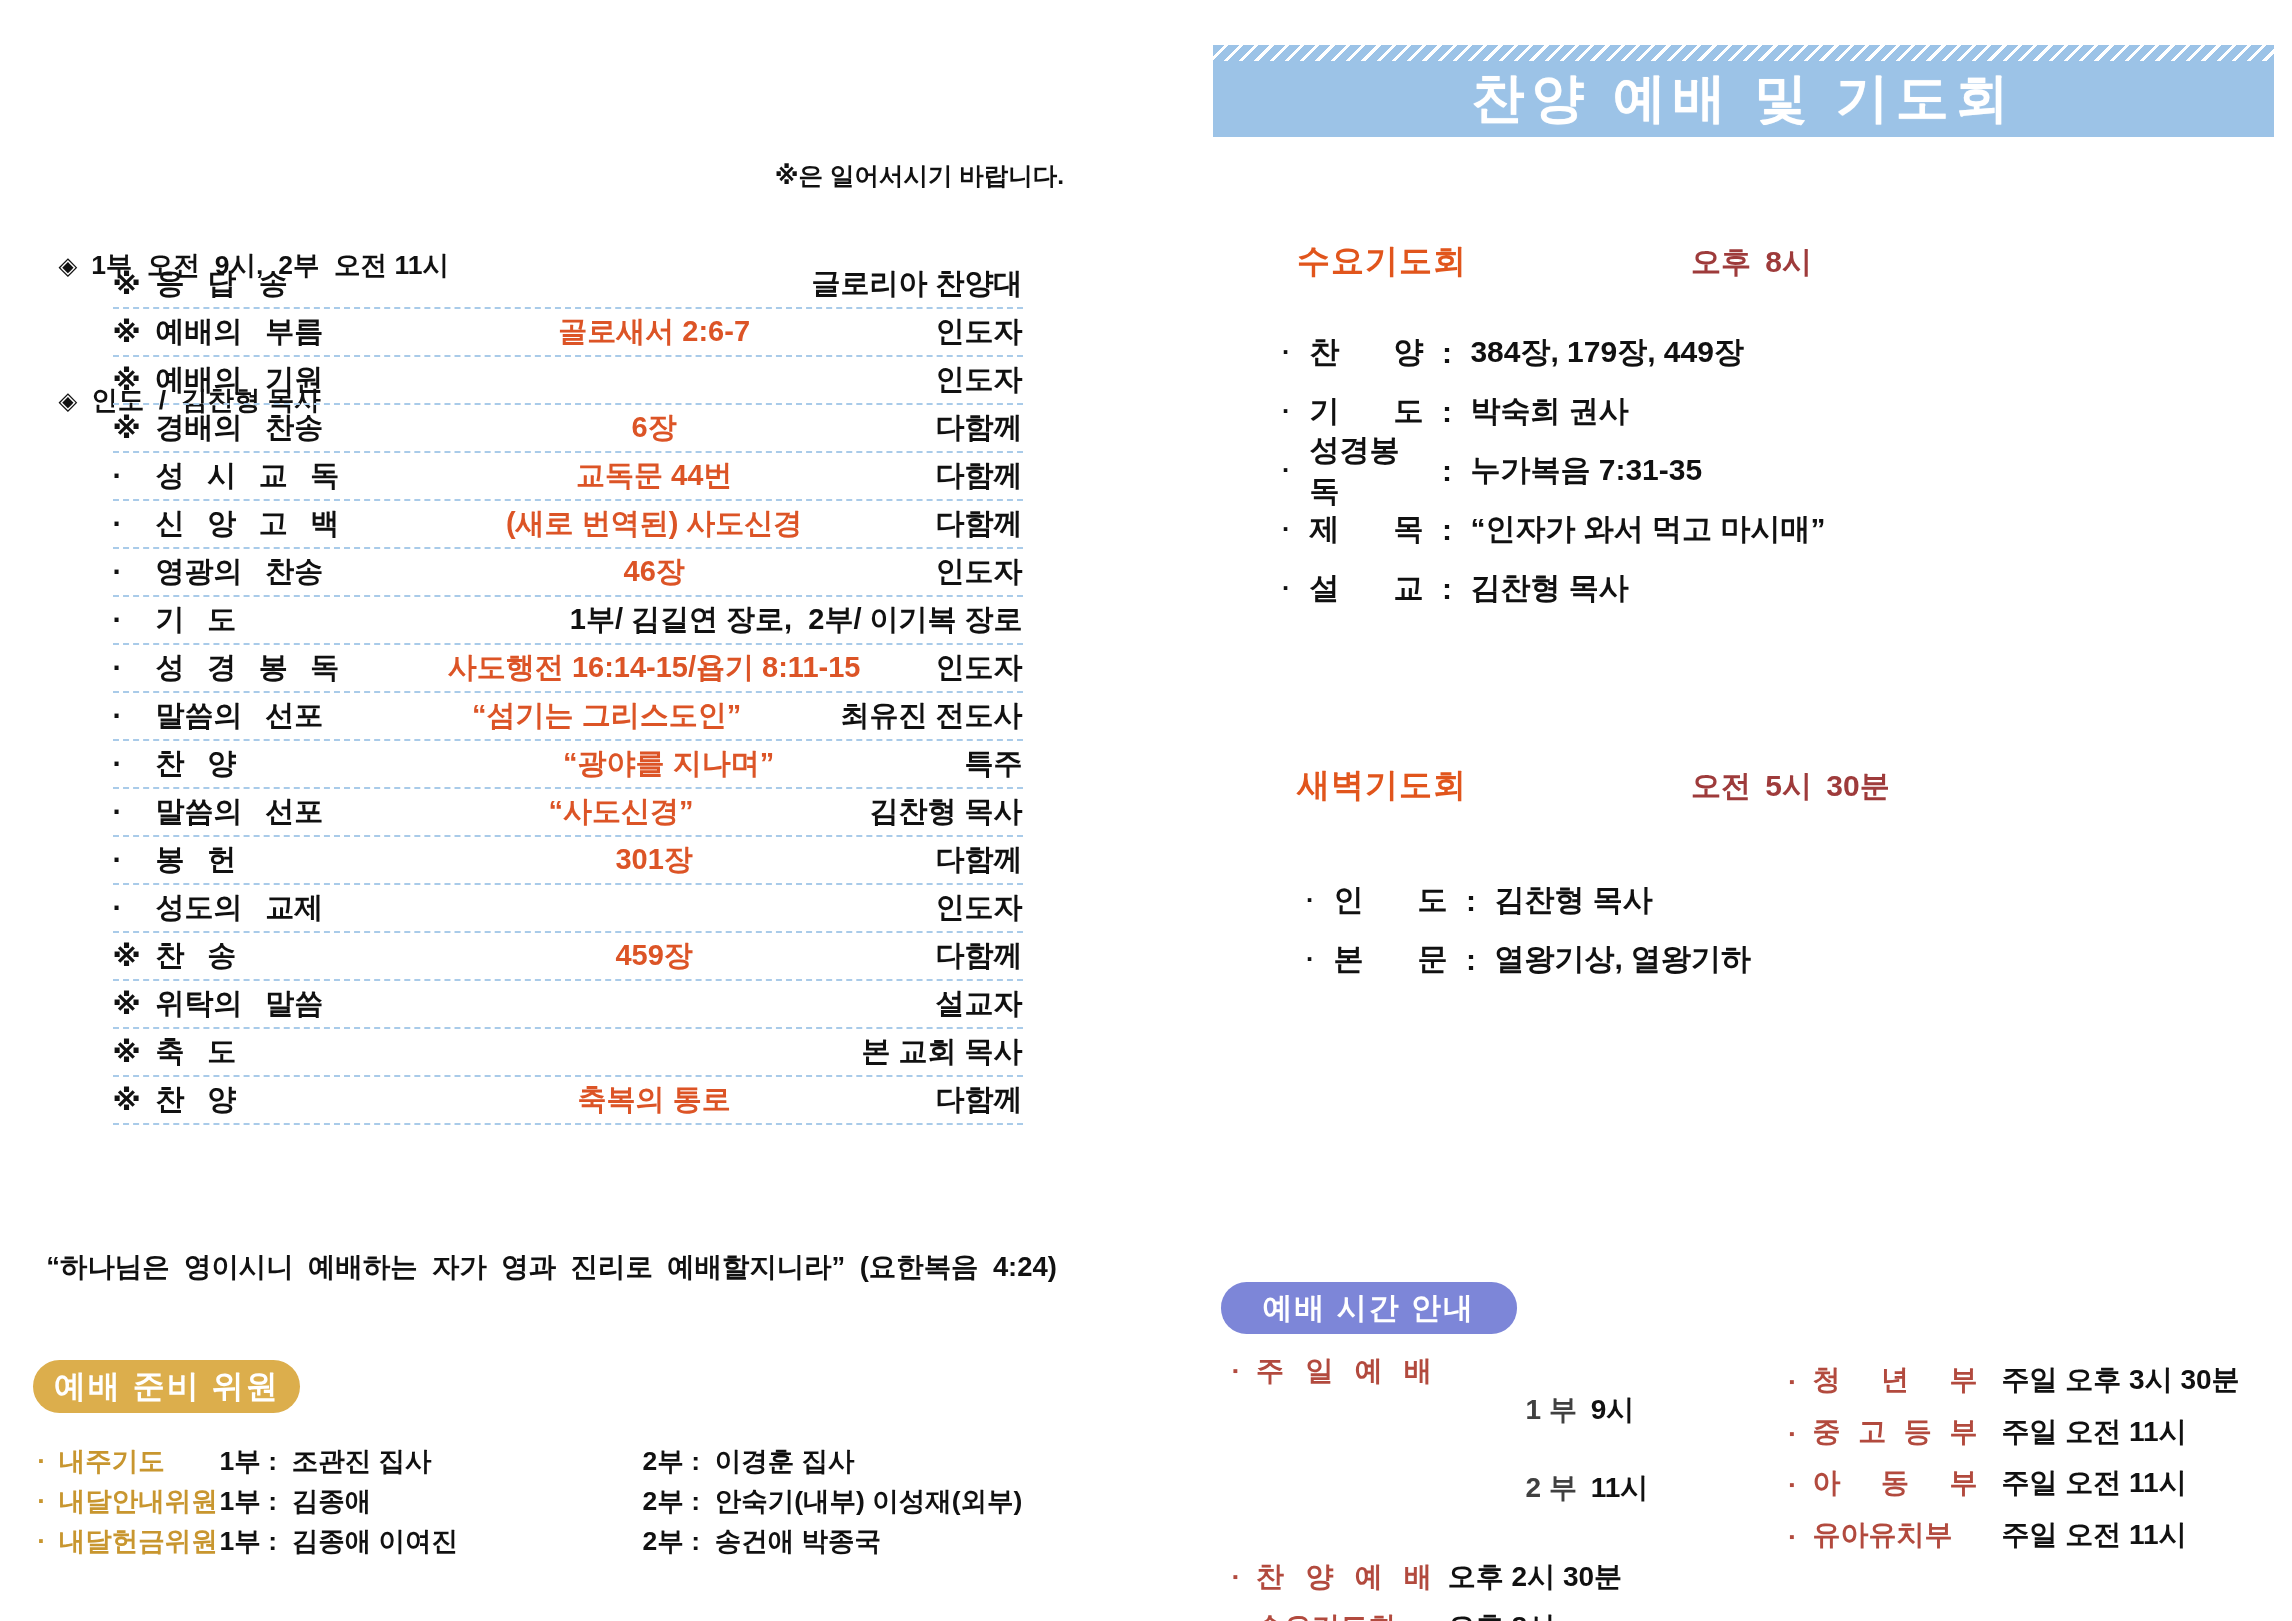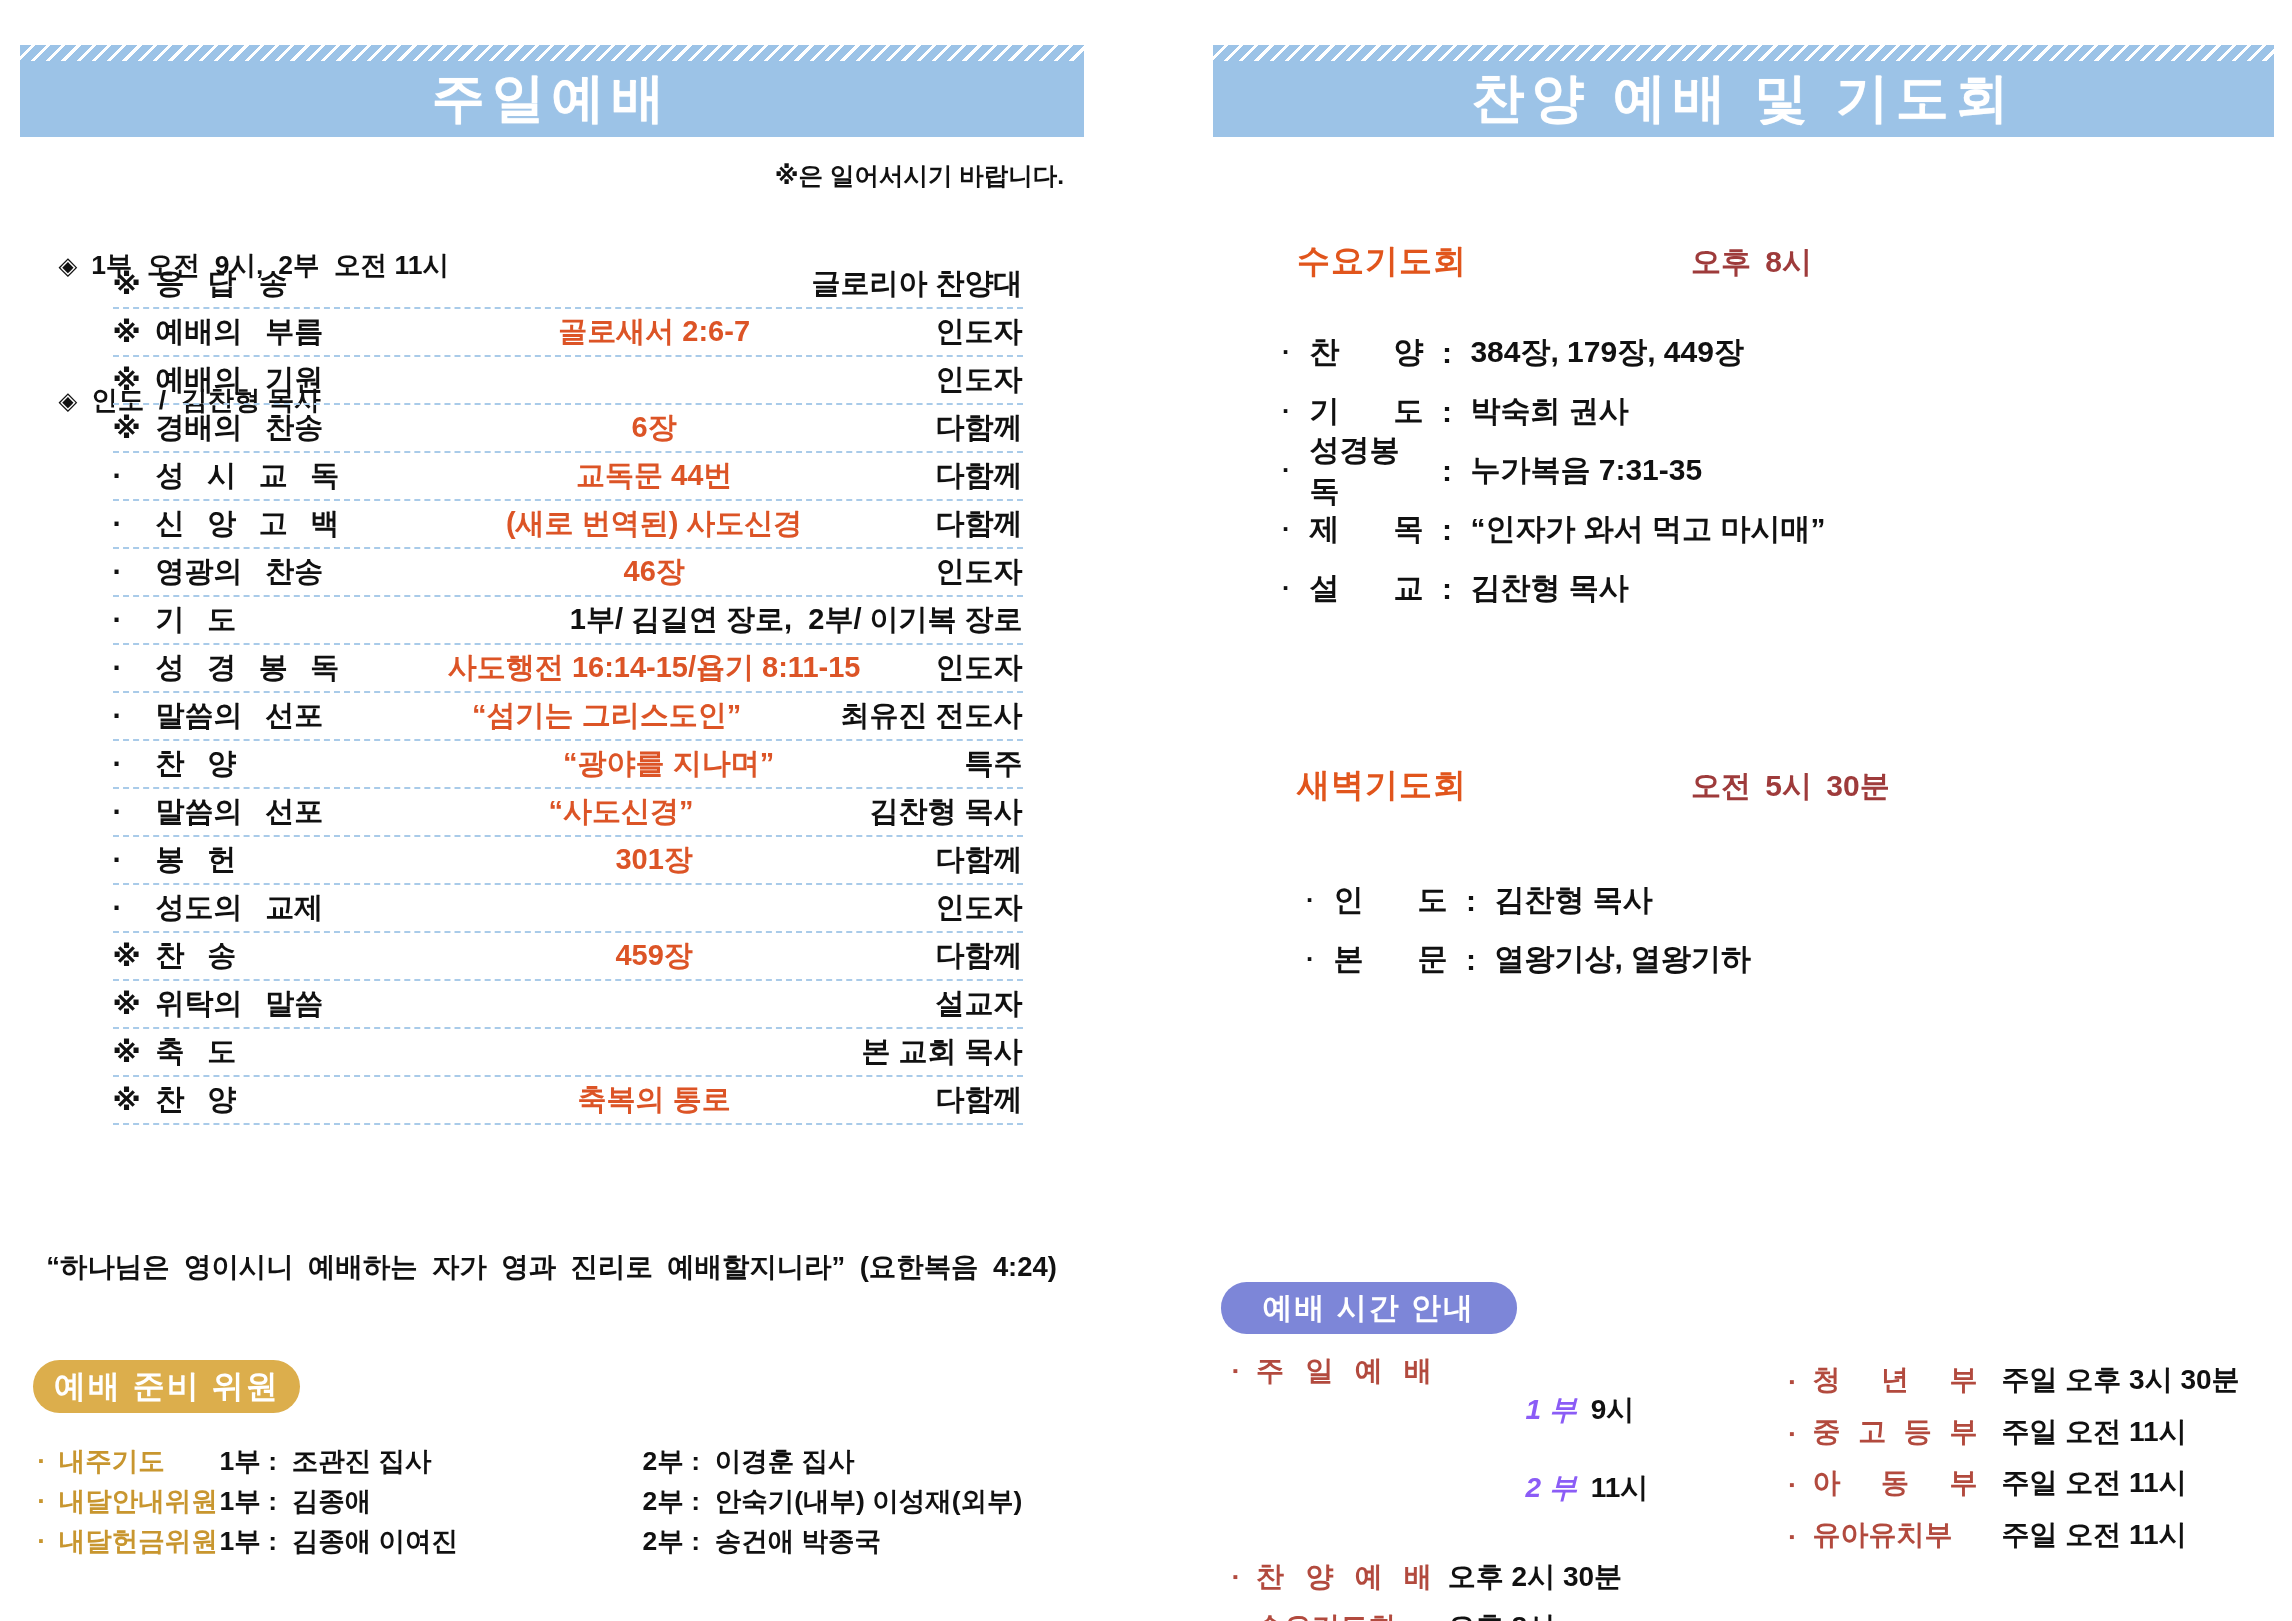--- a/index.html
+++ b/index.html
@@ -98,10 +98,6 @@
 
   <div class="page page-left">
 
-    <div class="banner">
-      <div class="banner-hatch"></div>
-      <div class="banner-title">주일예배</div>
-    </div>
 
     <div class="info">
       <div><span class="info-diamond">◈</span><span>1부  오전  9시,  2부  오전 11시</span></div>

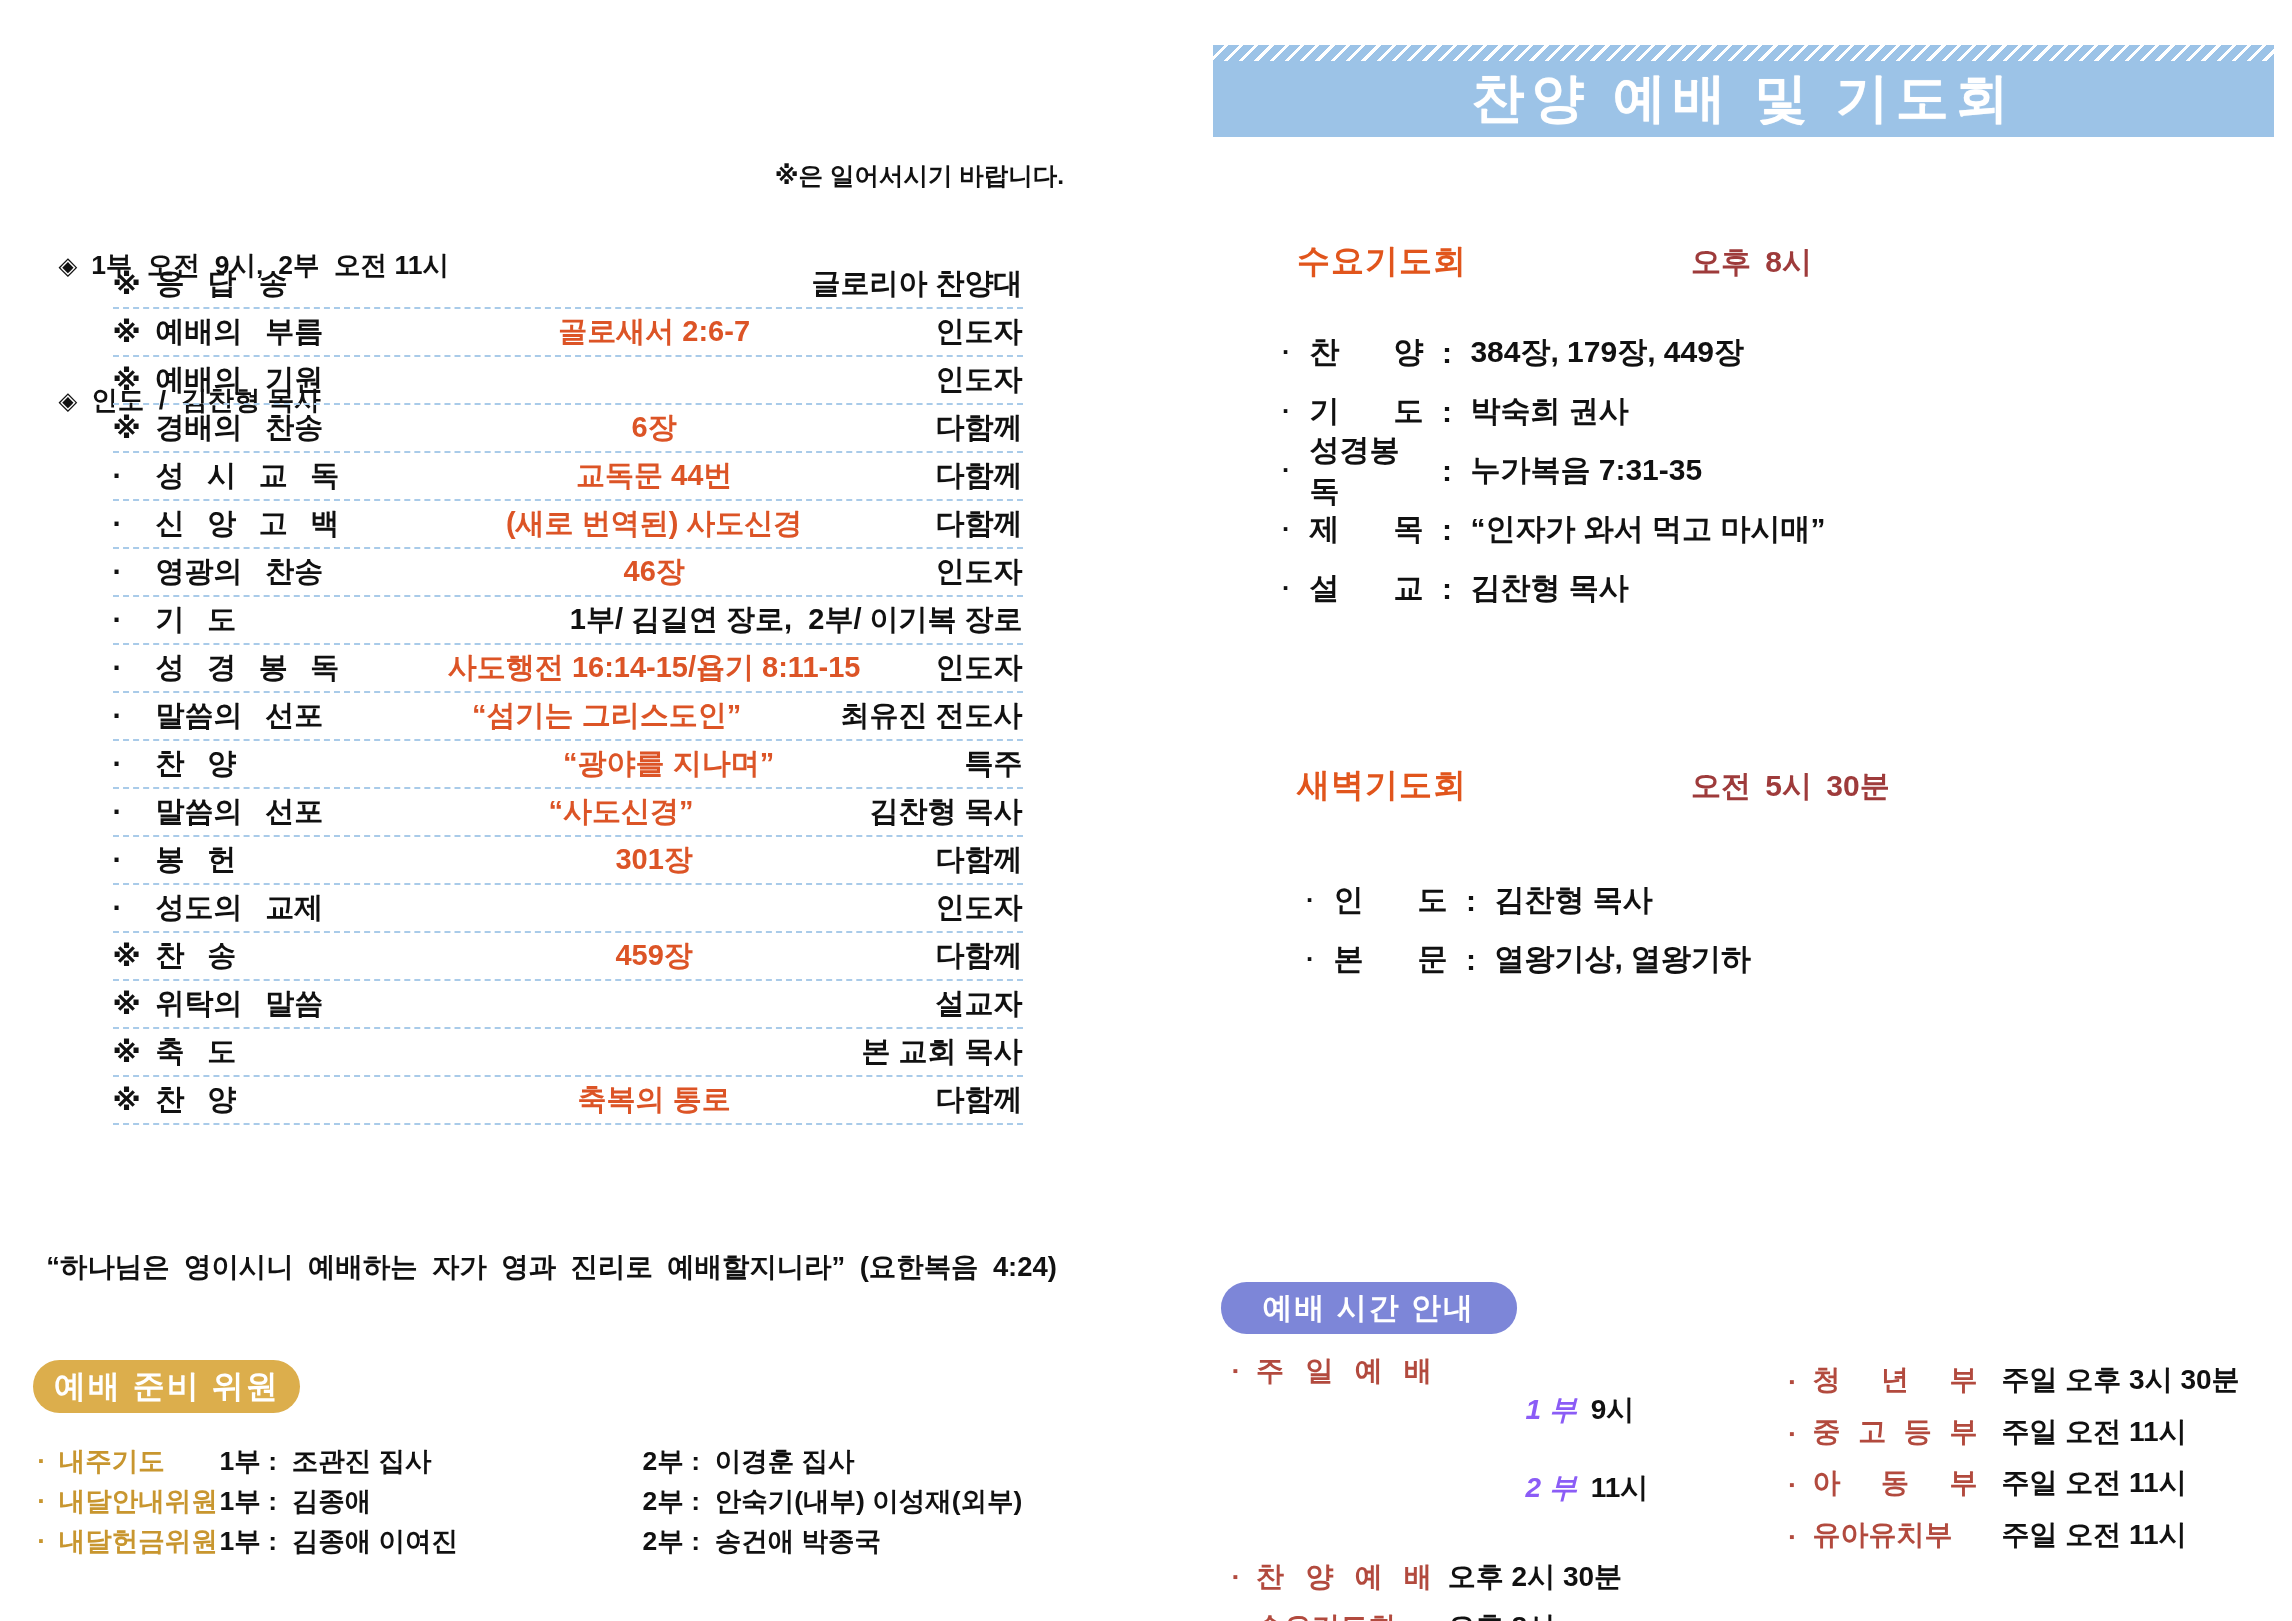--- a/index.html
+++ b/index.html
@@ -89,7 +89,7 @@
              text-align:justify; text-align-last:justify; }
   .sched-right .g-label { width:165px; margin-right:24px; }
   .g-value { color:#111; }
-  .g-line .g-pre { color:#8b5cf6; margin-right:13.7px;font-style:italic; }
+  .g-line .g-pre { color:#404040; margin-right:13.7px; }
 </style>
 </head>
 <body>

